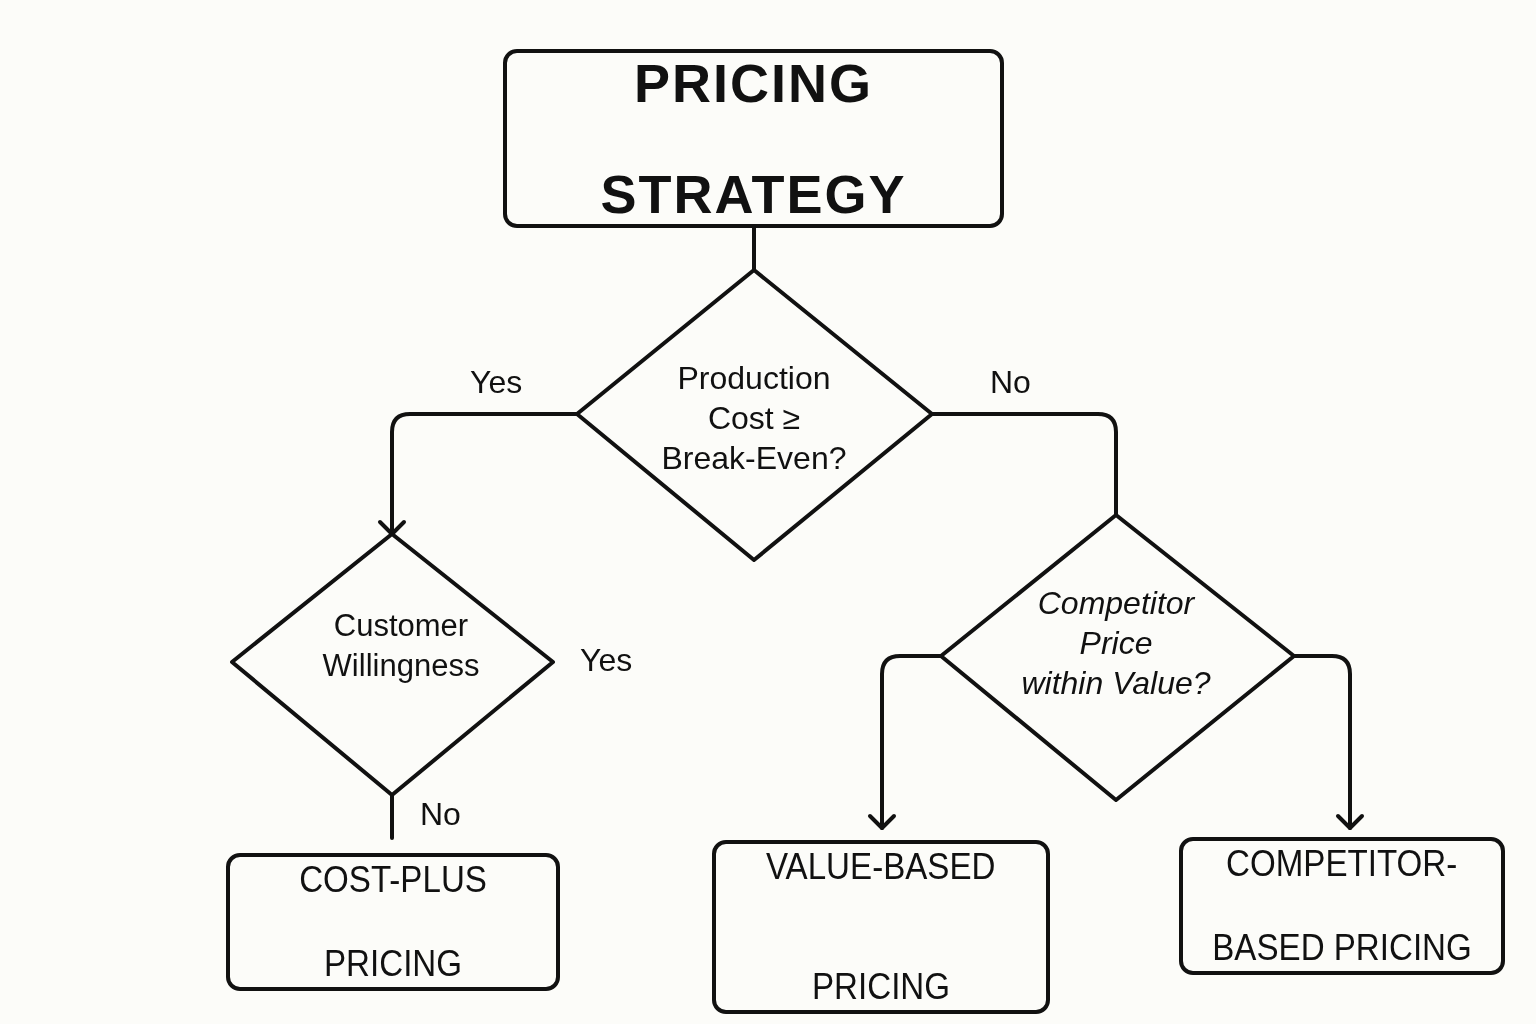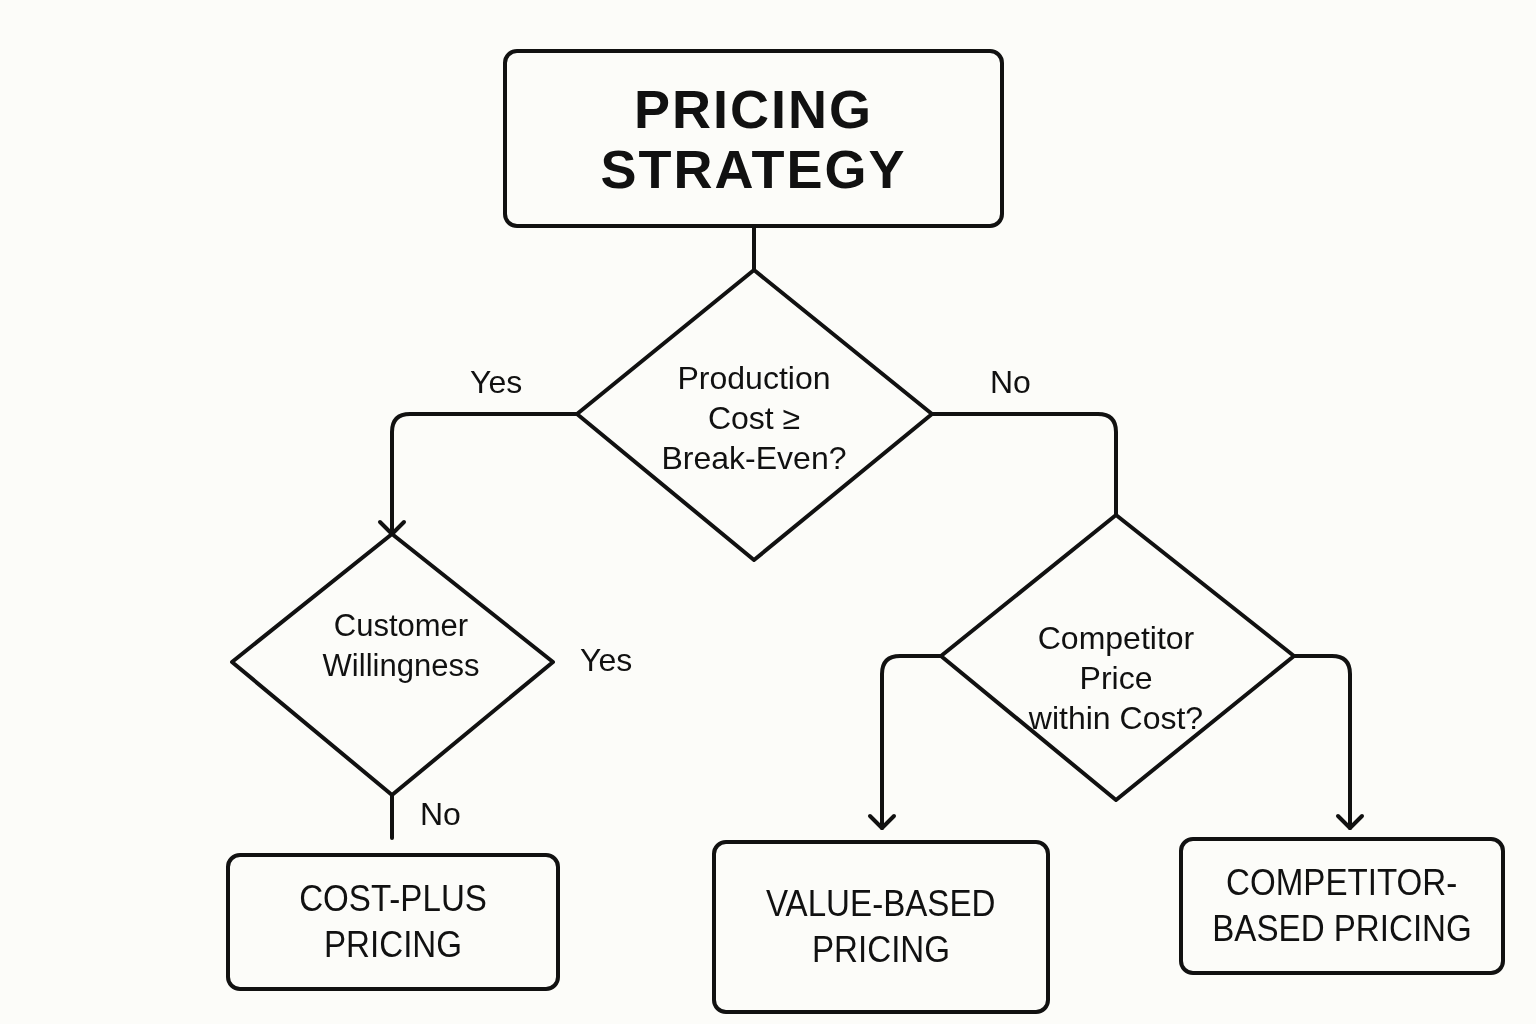--- a/index.html
+++ b/index.html
@@ -19,7 +19,7 @@
       background: #fcfcf9;
       box-sizing: border-box;
       display: flex; flex-direction: column;
-      align-items: center; justify-content: center;
+      align-items: center; justify-content: space-between;
       text-align: center;
     }
     .title-box .line {

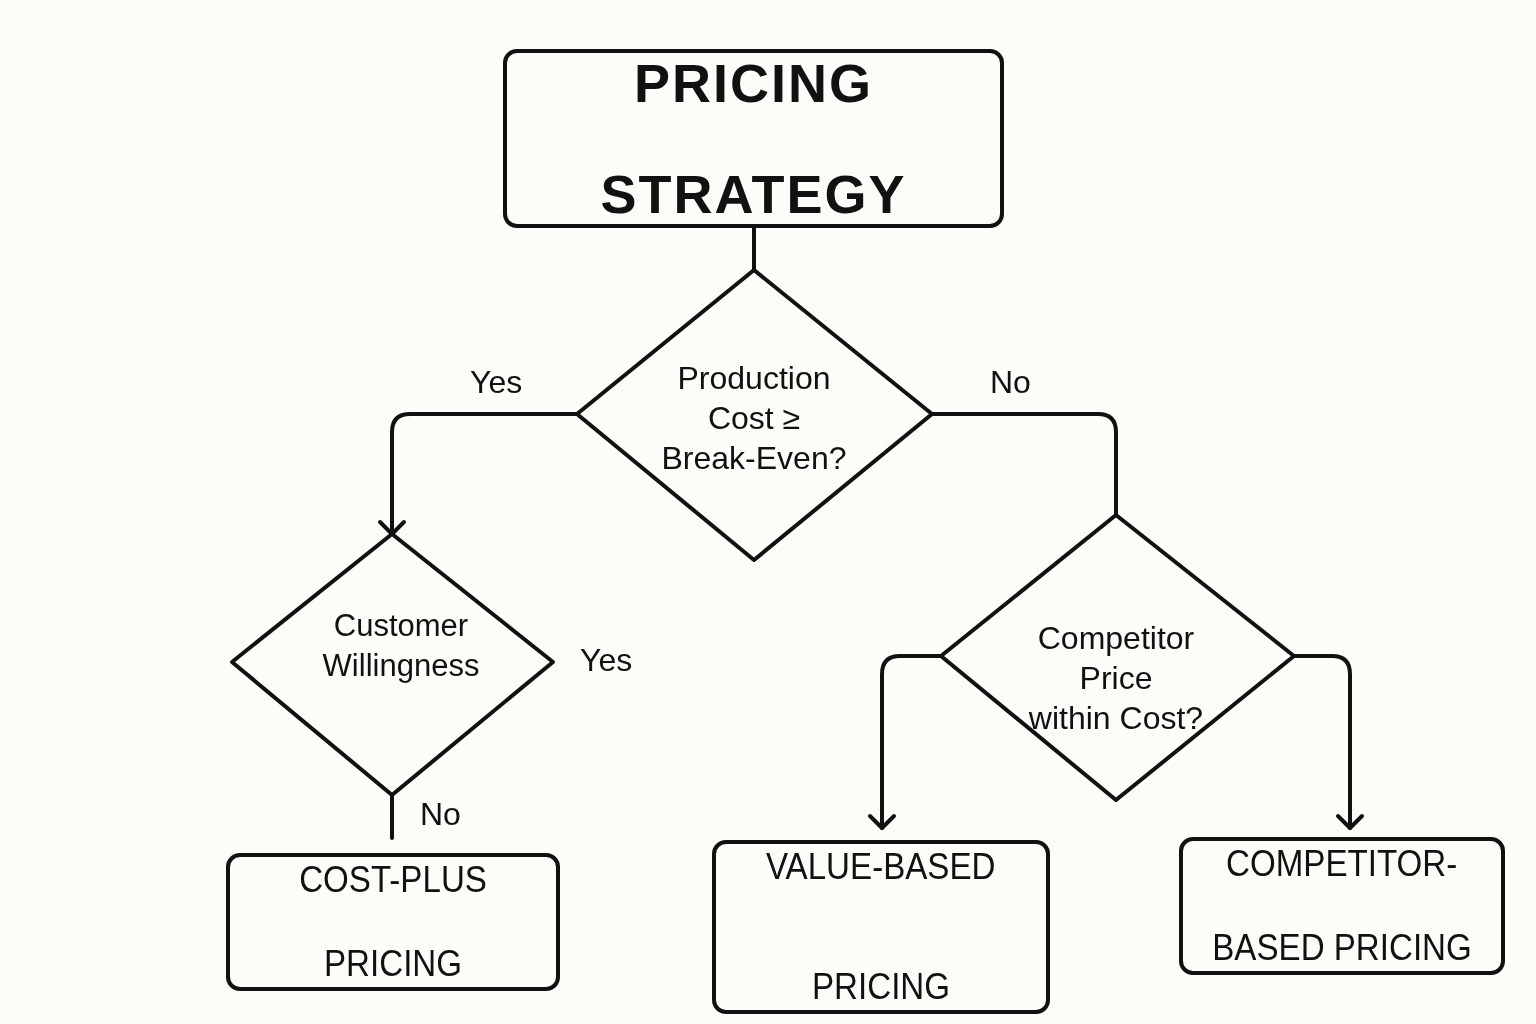--- a/index.html
+++ b/index.html
@@ -79,7 +79,7 @@
   <span class="line">Willingness</span>
 </div>
 
-<div class="dtext" style="left:986px; top:618px; width:260px;">
+<div class="dtext" style="left:986px; top:583px; width:260px;font-style:italic;">
   <span class="line">Competitor</span>
   <span class="line">Price</span>
   <span class="line">within Cost?</span>

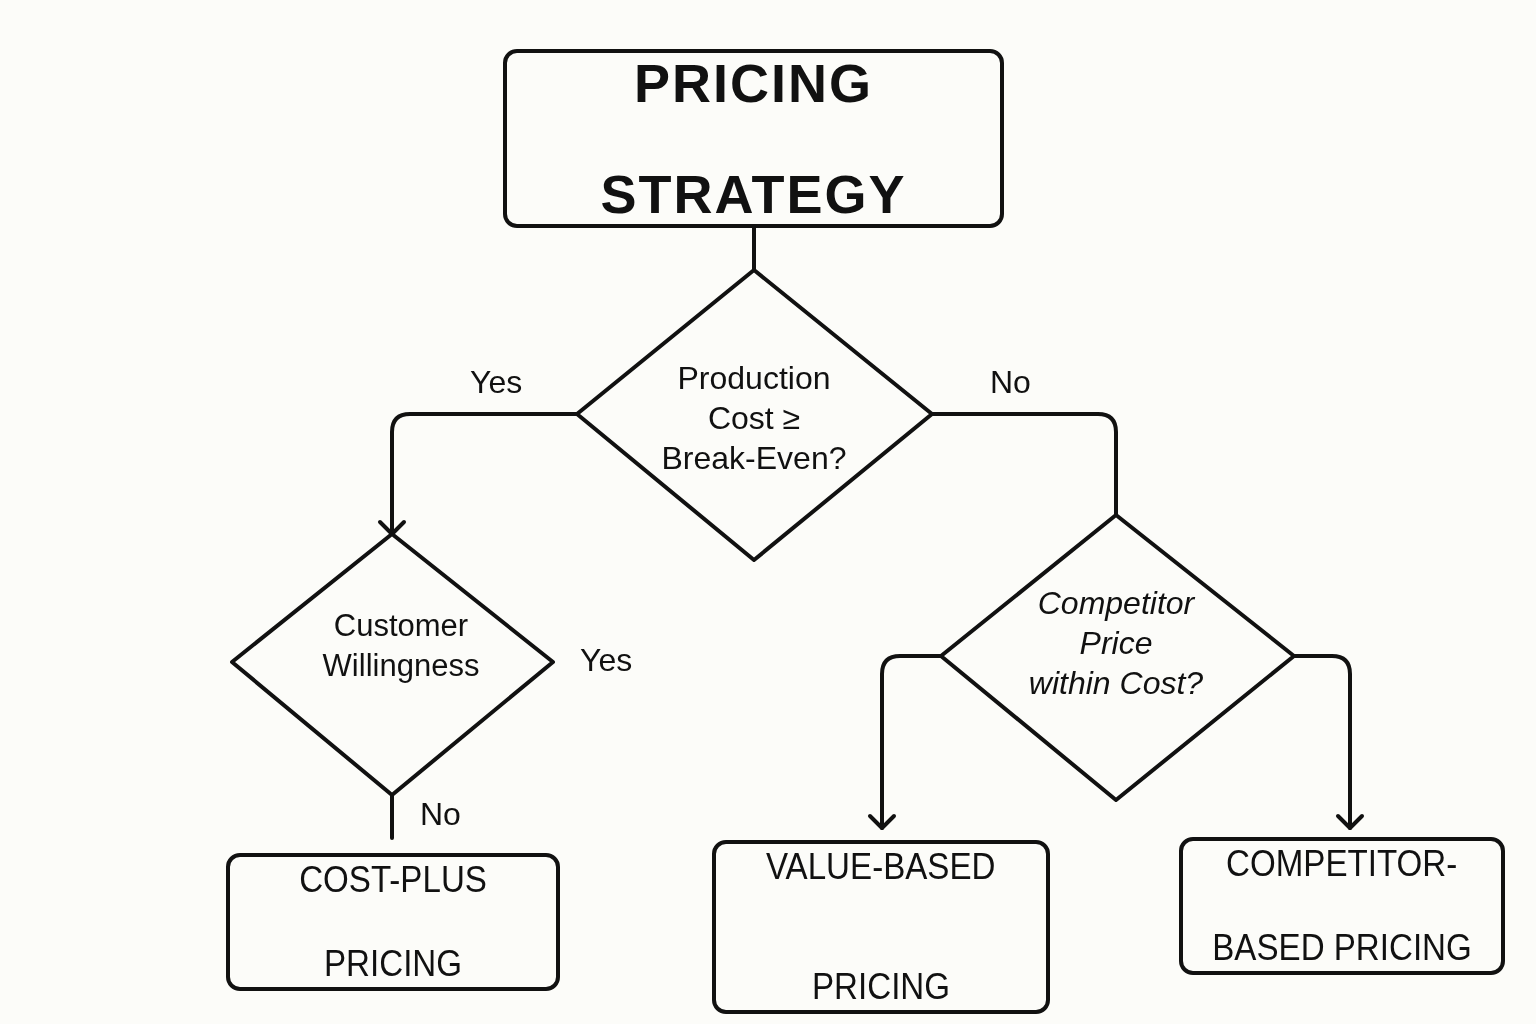--- a/index.html
+++ b/index.html
@@ -82,7 +82,7 @@
 <div class="dtext" style="left:986px; top:583px; width:260px;font-style:italic;">
   <span class="line">Competitor</span>
   <span class="line">Price</span>
-  <span class="line">within Cost?</span>
+  <span class="line">within Value?</span>
 </div>
 
 <div class="lbl" style="left:470px; top:364px;">Yes</div>

